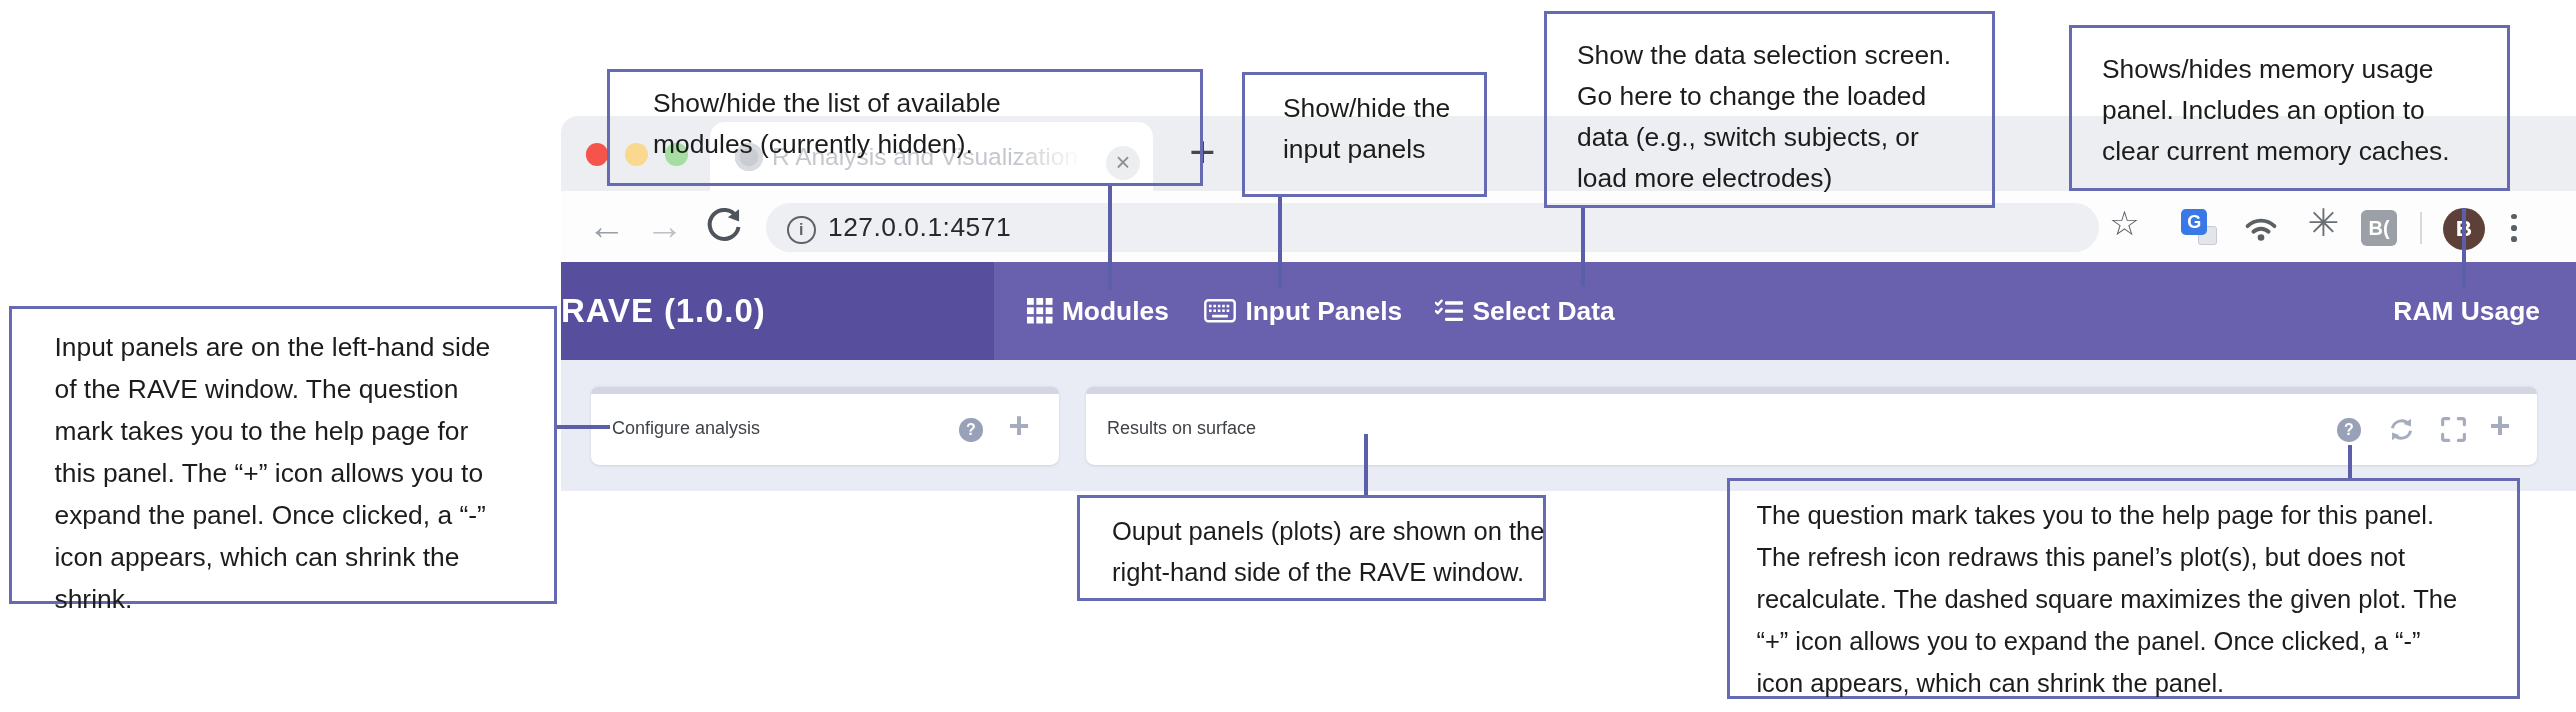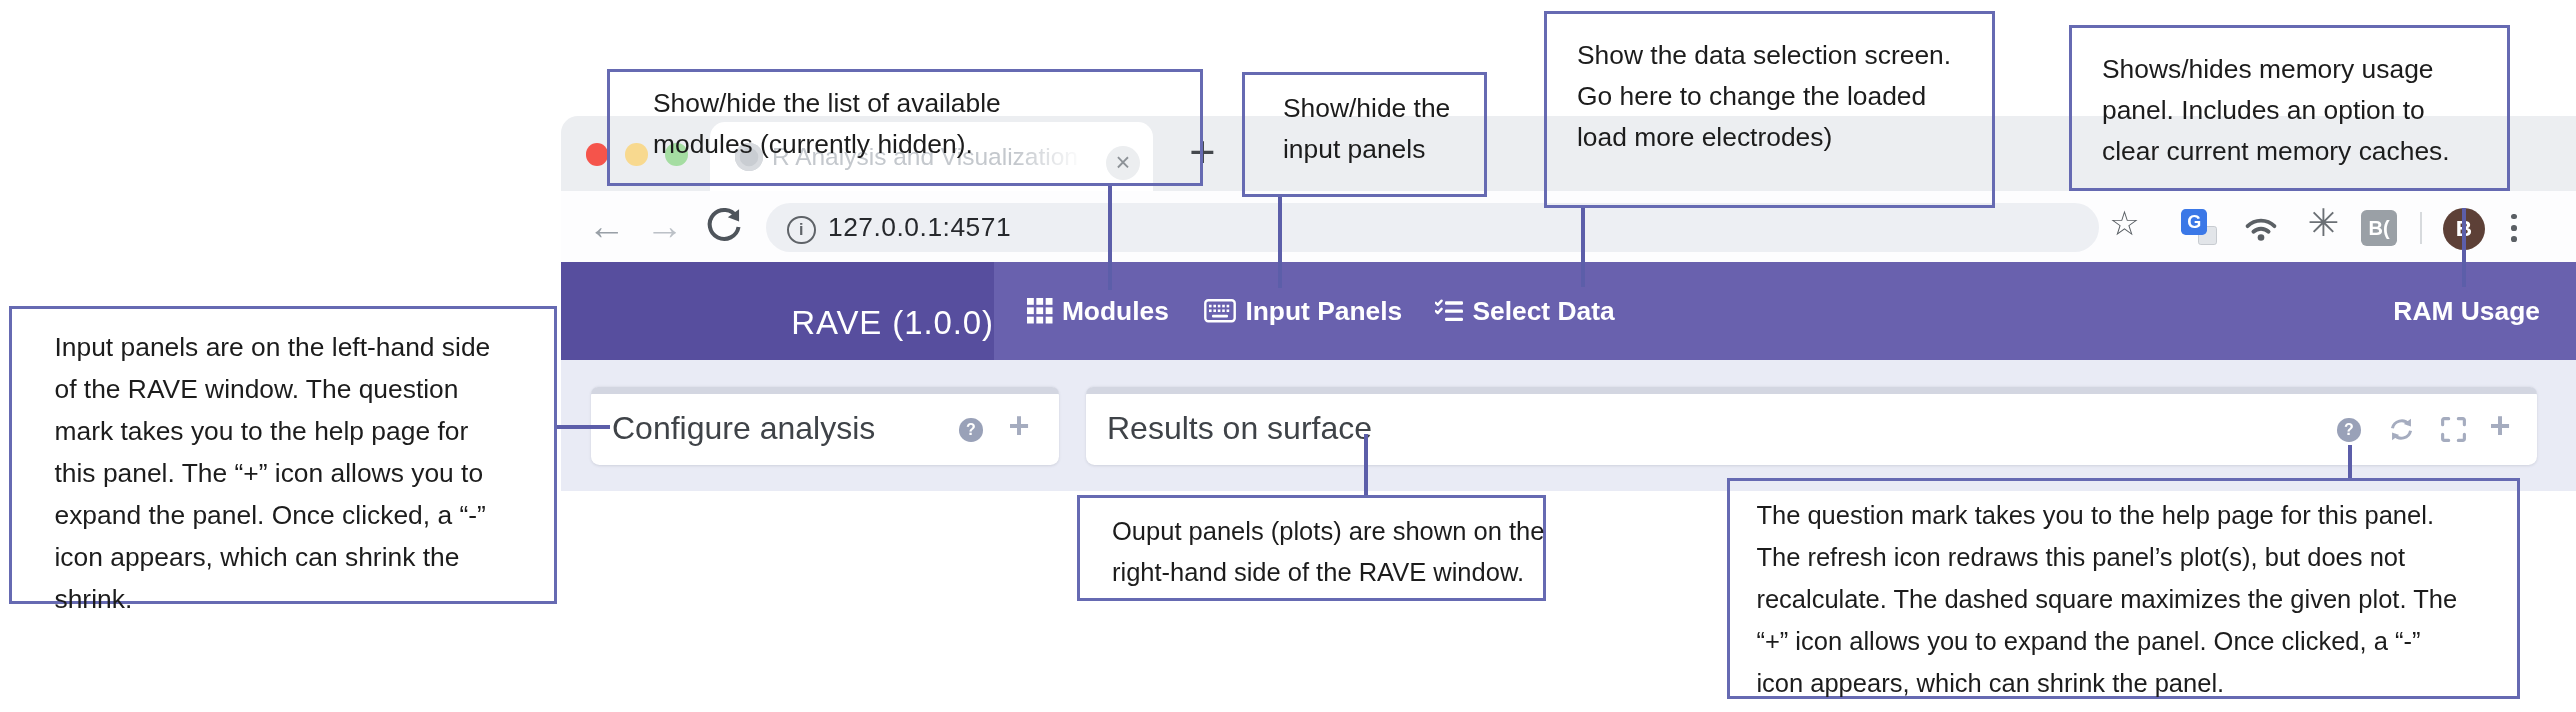--- a/index.html
+++ b/index.html
@@ -257,6 +257,7 @@
   <div class="callout" style="left:1544px;top:11.3px;width:451px;height:197px;padding:21px 0 0 30px">
     <div>Show the data selection screen.</div>
     <div>Go here to change the loaded</div>
+    <div>data (e.g., switch subjects, or</div>
     <div>load more electrodes)</div>
   </div>
 

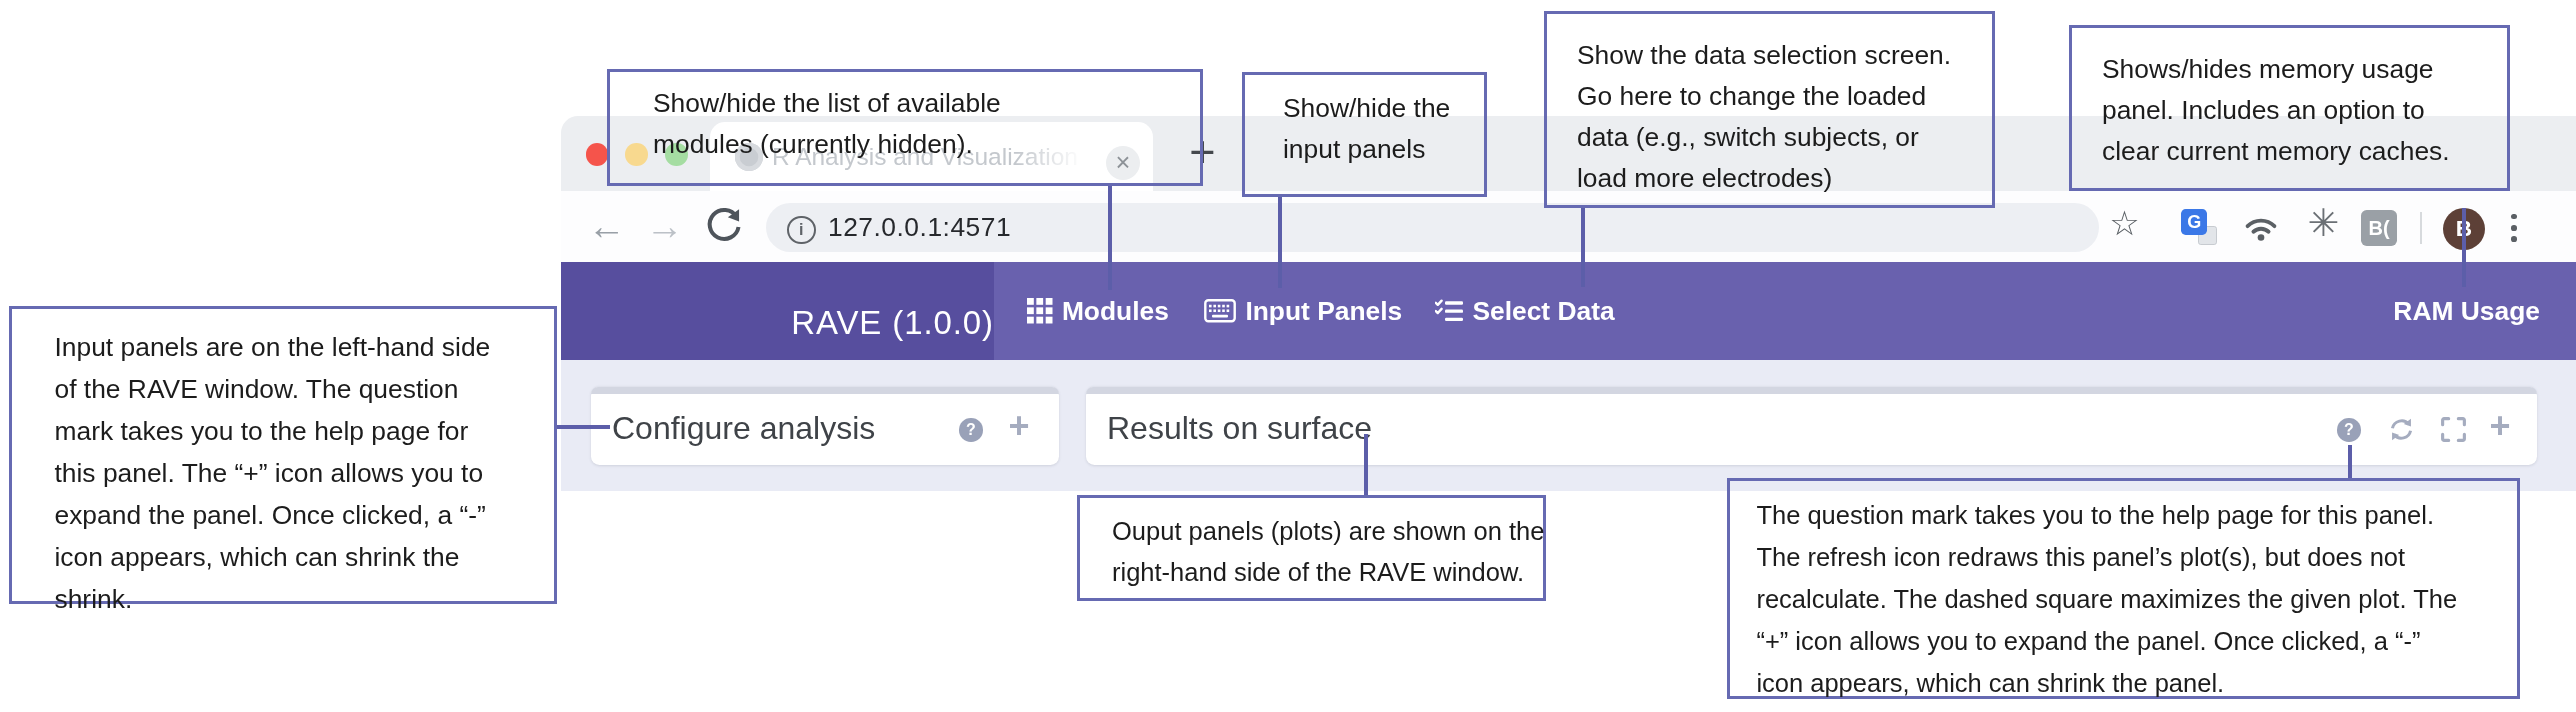--- a/index.html
+++ b/index.html
@@ -51,7 +51,7 @@
   #kebab-icon i{position:absolute;left:0.9px;width:5.7px;height:5.7px;border-radius:50%;background:#5b6065;}
 
   #brand-block{position:absolute;left:0;top:0;width:433px;height:98px;background:#574e9e;}
-  #brand{width:100%;text-align:right;line-height:98px;color:#ffffff;font-size:33px;font-weight:400;letter-spacing:0.9px;margin-top:12px;}
+  #brand{width:100%;text-align:left;line-height:98px;color:#ffffff;font-size:33px;font-weight:700;letter-spacing:0.9px;}
   .hmenu{position:absolute;top:0;height:98px;display:flex;align-items:center;gap:9.4px;color:#ffffff;
          font-size:26.4px;font-weight:700;}
   #ram-usage{position:absolute;top:0;right:36px;height:98px;display:flex;align-items:center;color:#fff;

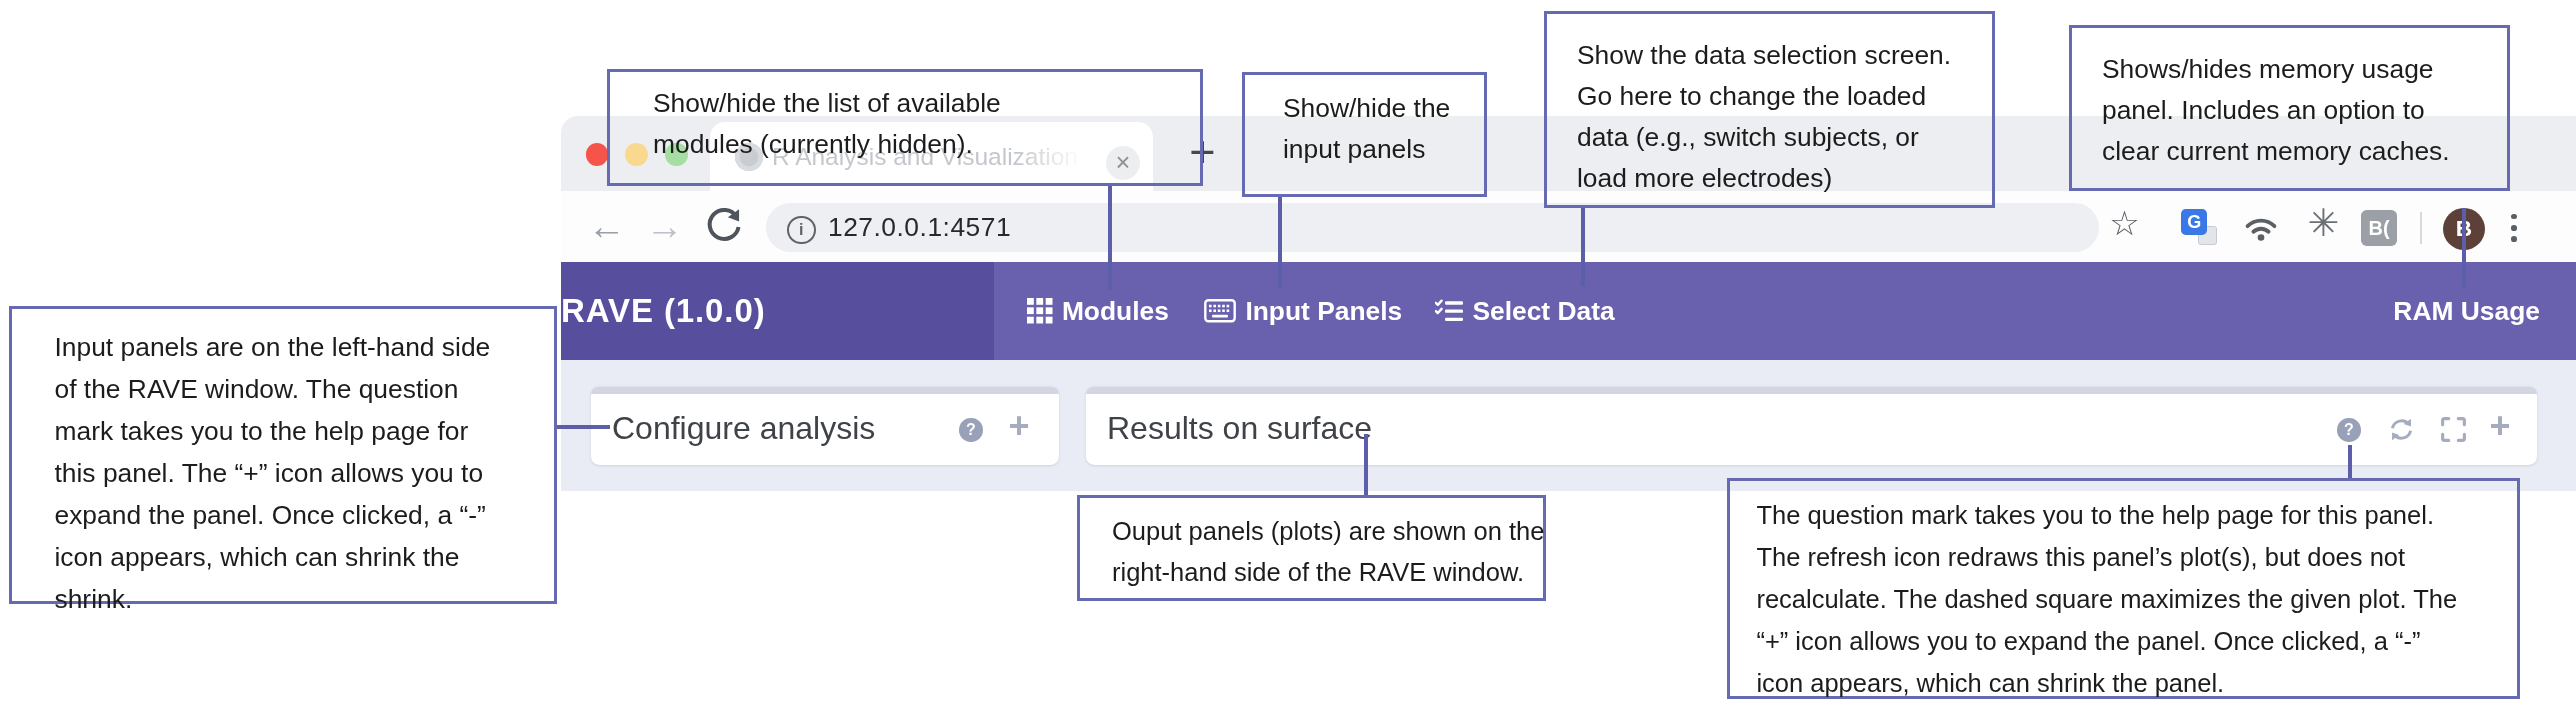--- a/index.html
+++ b/index.html
@@ -61,7 +61,7 @@
         box-shadow:0 0.9px 2.8px rgba(60,64,90,.15);}
   .card::before{content:"";position:absolute;left:0;top:0;width:100%;height:6.6px;background:#d3d6e1;
         border-radius:8.5px 8.5px 0 0;}
-  .card-title{position:absolute;left:21px;top:0;height:78px;line-height:83px;font-size:32px;color:#3f4348;white-space:nowrap;}
+  .card-title{position:absolute;left:21px;top:0;height:78px;line-height:83px;font-size:18px;color:#3f4348;white-space:nowrap;}
   .help-badge{position:absolute;top:31px;width:23.6px;height:23.6px;border-radius:50%;background:#99a1b8;
         color:#fff;font-size:16px;font-weight:700;text-align:center;line-height:23.6px;}
   .plus-ic{position:absolute;top:22.6px;width:32px;height:32px;color:#a5acbf;font-size:36px;font-weight:600;

